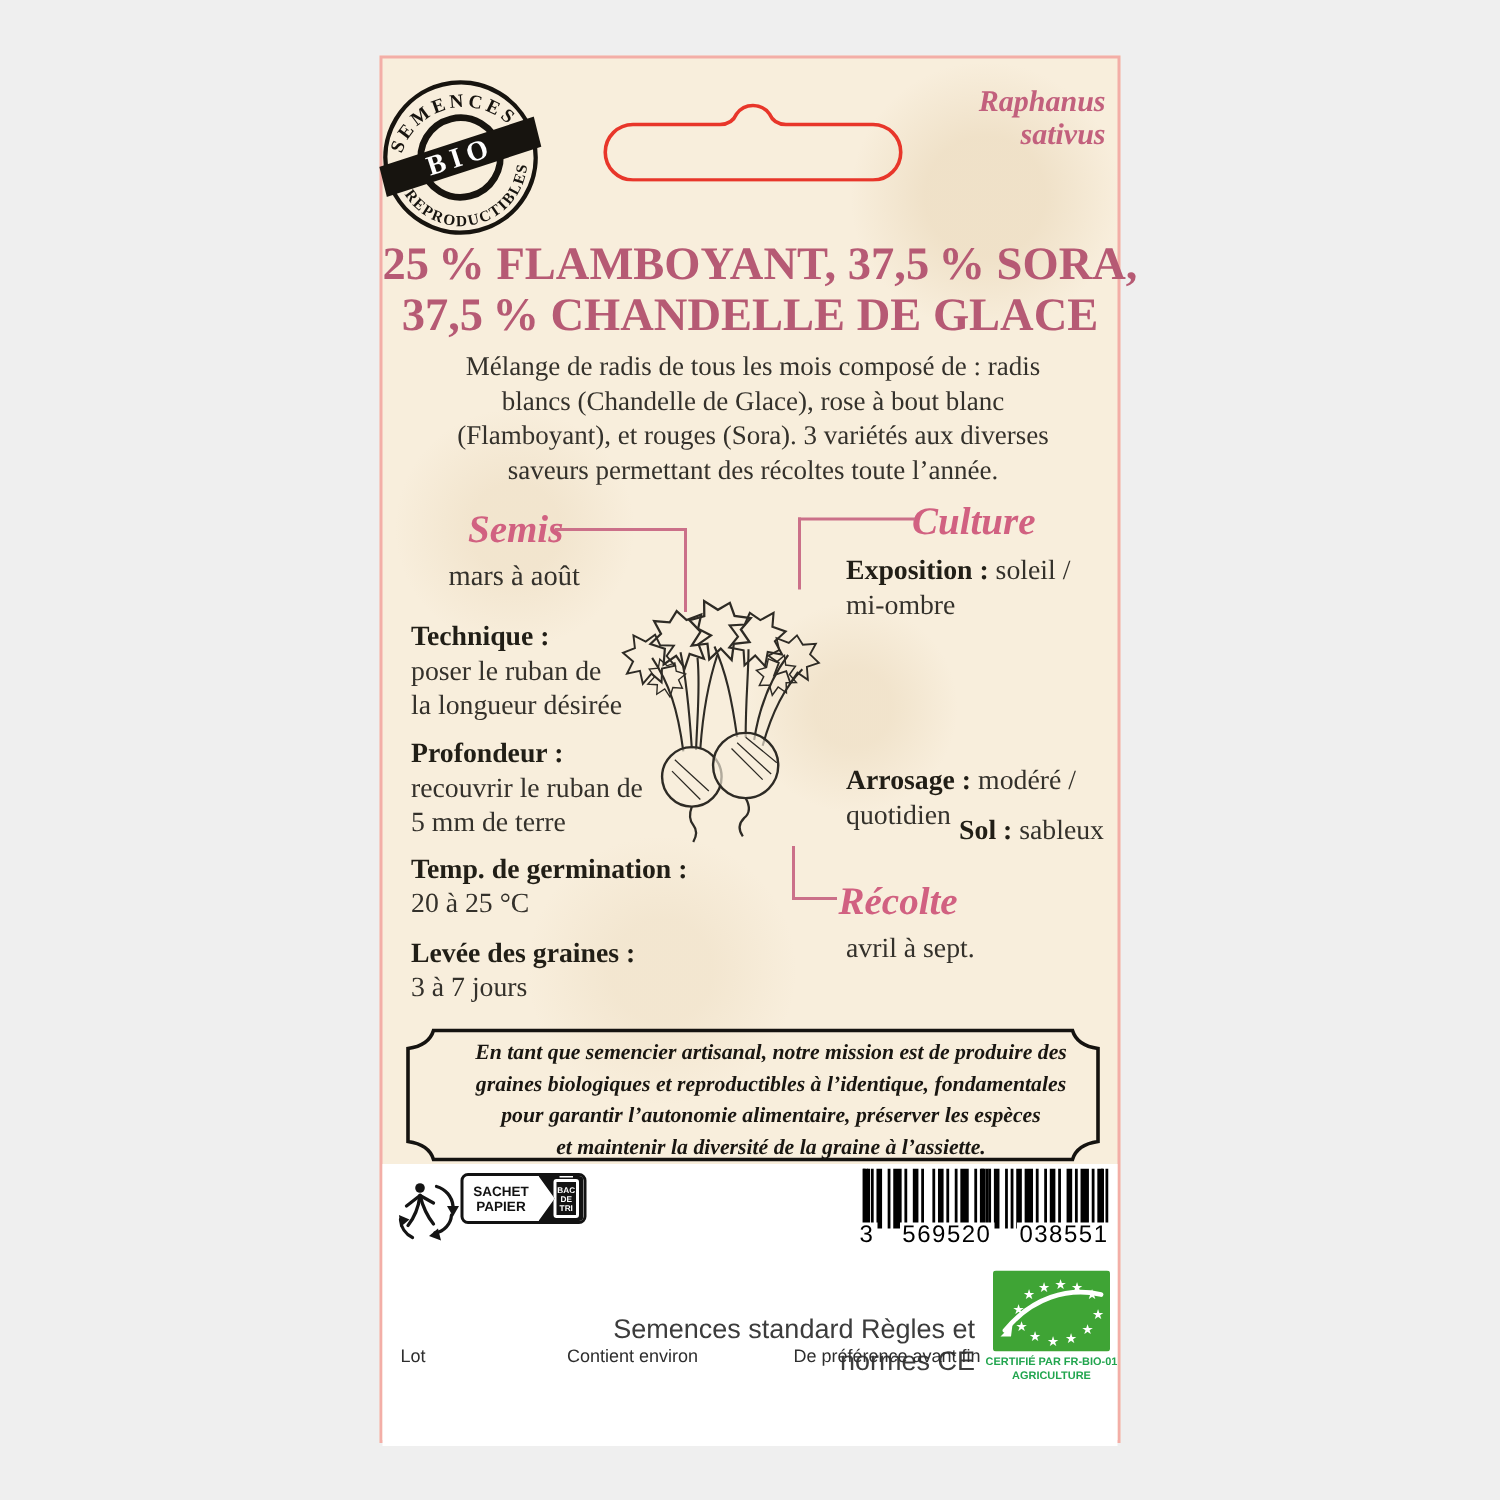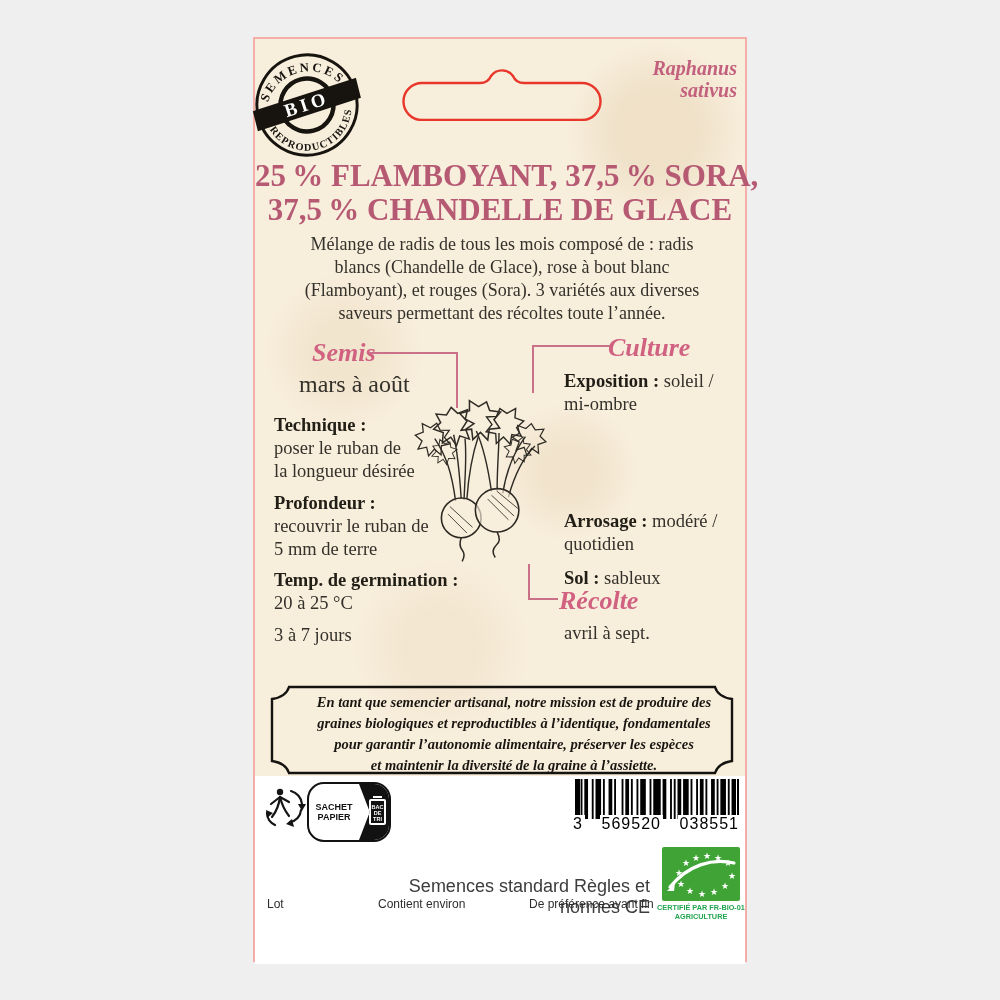--- a/index.html
+++ b/index.html
@@ -29,7 +29,7 @@
   .h-culture{left:353px;top:294px;}
   .h-recolte{left:304px;top:547px;}
   .val{font-size:18.5px;color:#34312b;line-height:23px;white-space:pre-line;}
-  .v-semis{left:44px;top:334px;font-size:24px;}
+  .v-semis{left:44px;top:334px;font-size:19px;}
   .v-recolte{left:309px;top:583px;}
   
   .conn{background:#cb7089;}

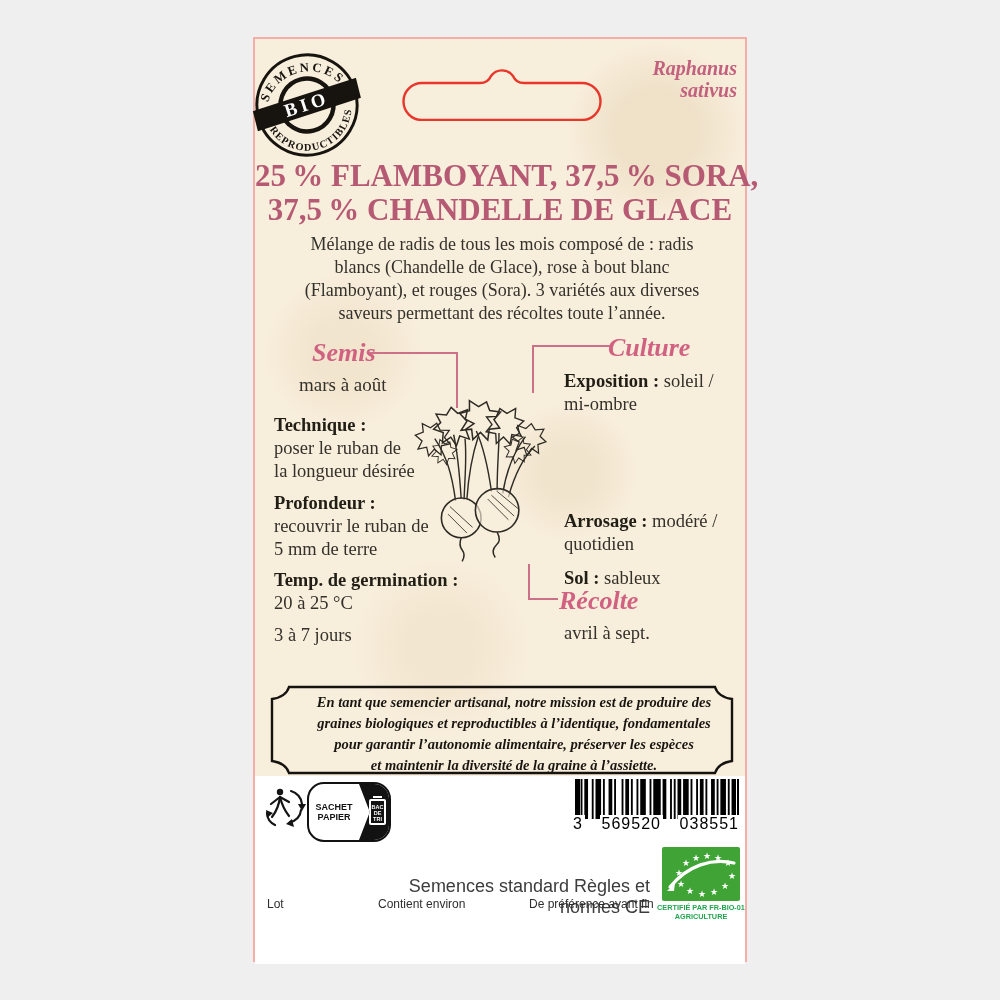--- a/index.html
+++ b/index.html
@@ -46,7 +46,7 @@
   .i-expo{top:331px;}
   .i-espace{left:306px;top:389px;width:130px;text-align:center;}
   .i-arrosage{top:471px;}
-  .i-sol{top:528px;}
+  .i-sol{top:504px;text-align:right;}
   
   .radish{left:142px;top:353px;}
   

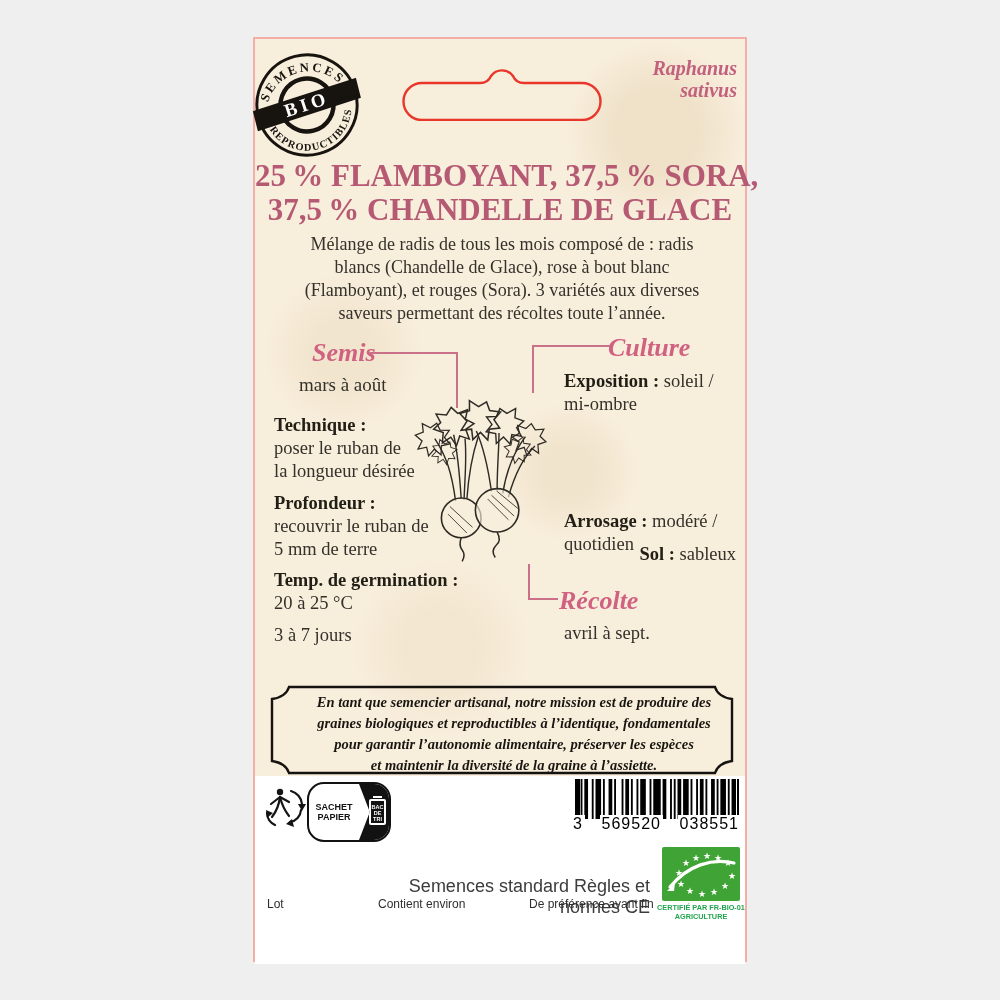--- a/index.html
+++ b/index.html
@@ -151,6 +151,7 @@
       <span class="val">20 à 25 °C</span>
     </div>
     <div class="abs item lcol i-levee">
+      <b class="lbl-block">Levée des graines :</b>
       <span class="val">3 à 7 jours</span>
     </div>
 

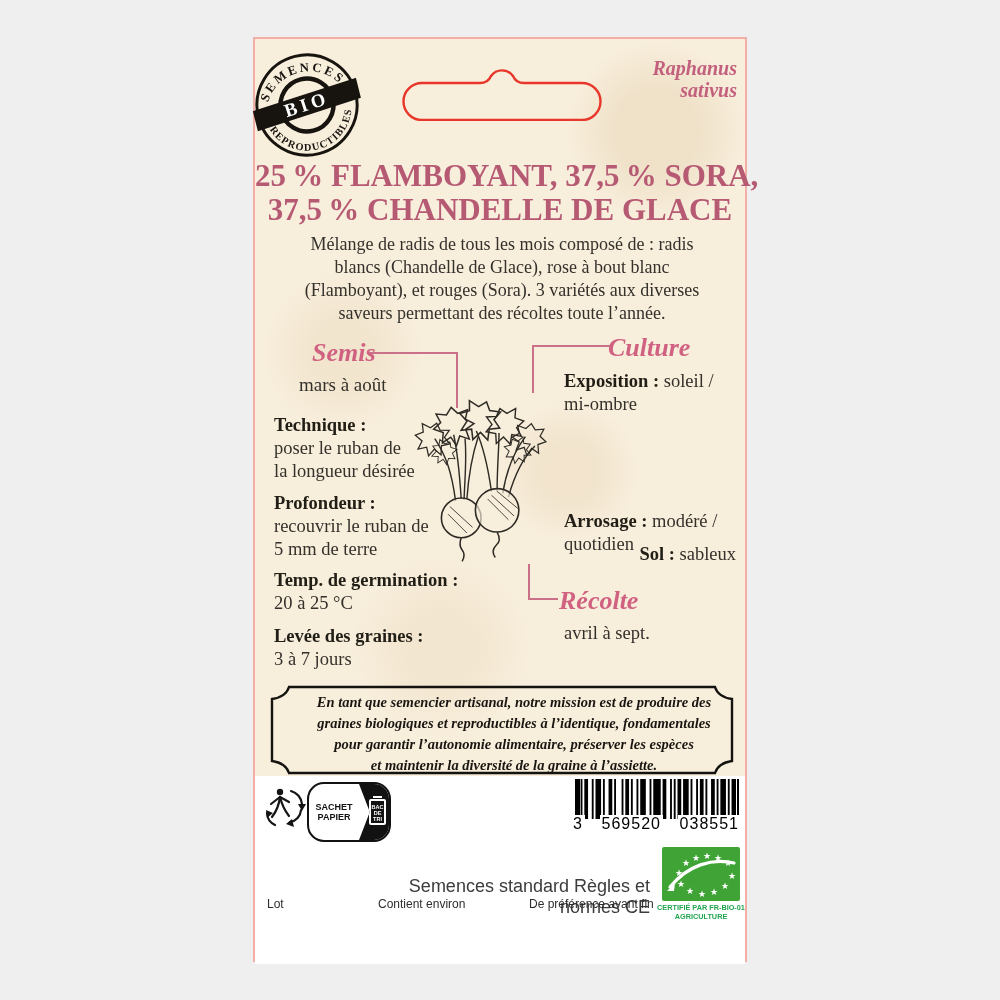--- a/index.html
+++ b/index.html
@@ -56,7 +56,7 @@
   
   .band{left:0;right:0;top:737px;height:188px;background:#ffffff;font-family:"Liberation Sans",sans-serif;}
   .triman{left:10px;top:9px;}
-  .tag{left:52px;top:6px;width:84px;height:60px;border:2px solid #121212;border-radius:17px;background:#fff;
+  .tag{left:52px;top:6px;width:84px;height:34px;border:2px solid #121212;border-radius:5px;background:#fff;
        display:flex;overflow:hidden;box-sizing:border-box;}
   .tag-left{flex:1;display:flex;align-items:center;justify-content:center;text-align:center;
        font-size:9px;font-weight:700;line-height:10px;color:#111;padding:0 2px;}

